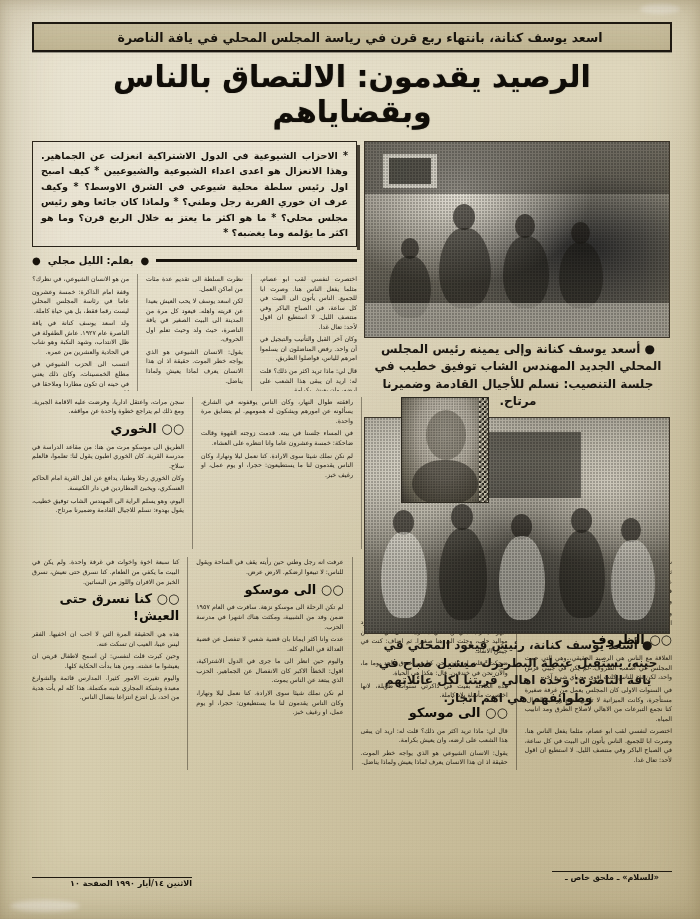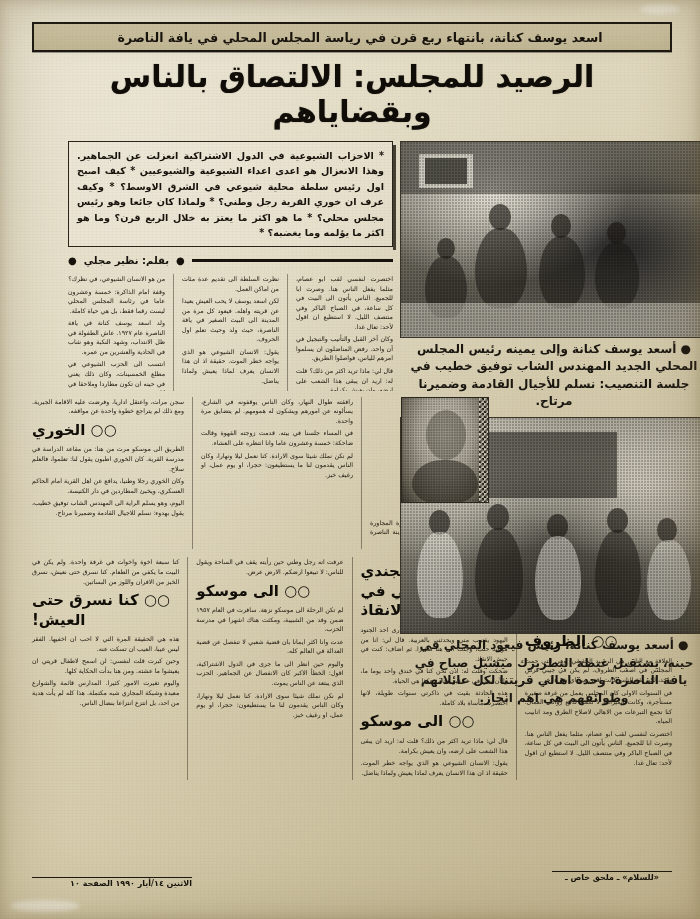--- a/index.html
+++ b/index.html
@@ -200,7 +200,7 @@
       <div class="kicker">اسعد يوسف كنانة، بانتهاء ربع قرن في رياسة المجلس المحلي في يافة الناصرة</div>
     </div>
 
-    <div class="headline">الرصيد للمجلس: الالتصاق بالناس وبقضاياهم</div>
+    <div class="headline">الرصيد يقدمون: الالتصاق بالناس وبقضاياهم</div>
 
     <div class="upper">
 

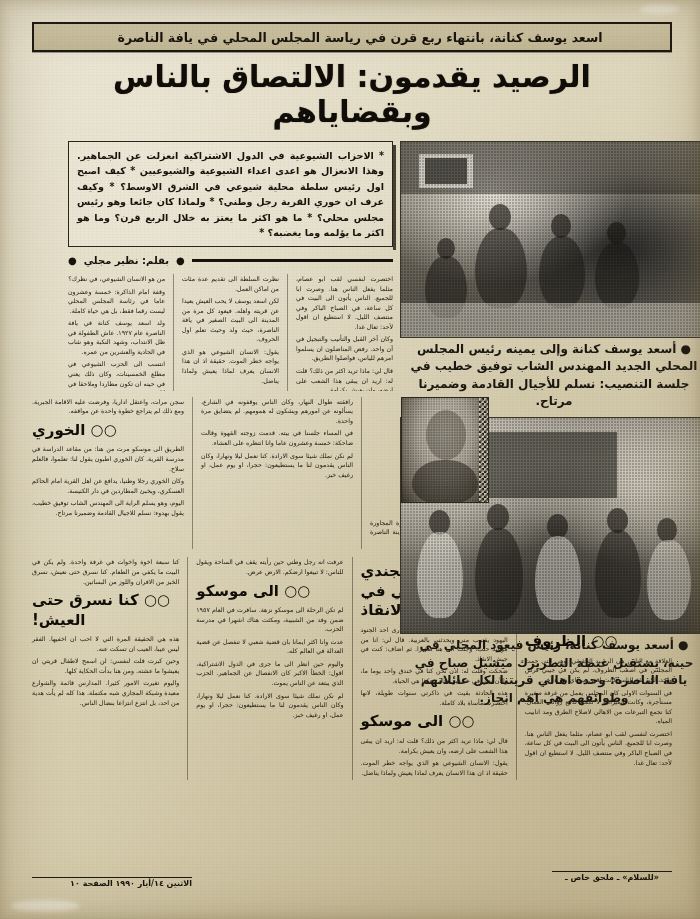--- a/index.html
+++ b/index.html
@@ -56,7 +56,7 @@
   }
 
   
-  .upper{display:flex;flex-direction:row-reverse;gap:9px;margin-top:11px;height:250px;margin-left:36px;}
+  .upper{display:flex;flex-direction:row-reverse;gap:9px;margin-top:11px;height:250px;}
   .upper-right{width:325px;display:flex;flex-direction:column;}
   .upper-left{width:304px;}
 

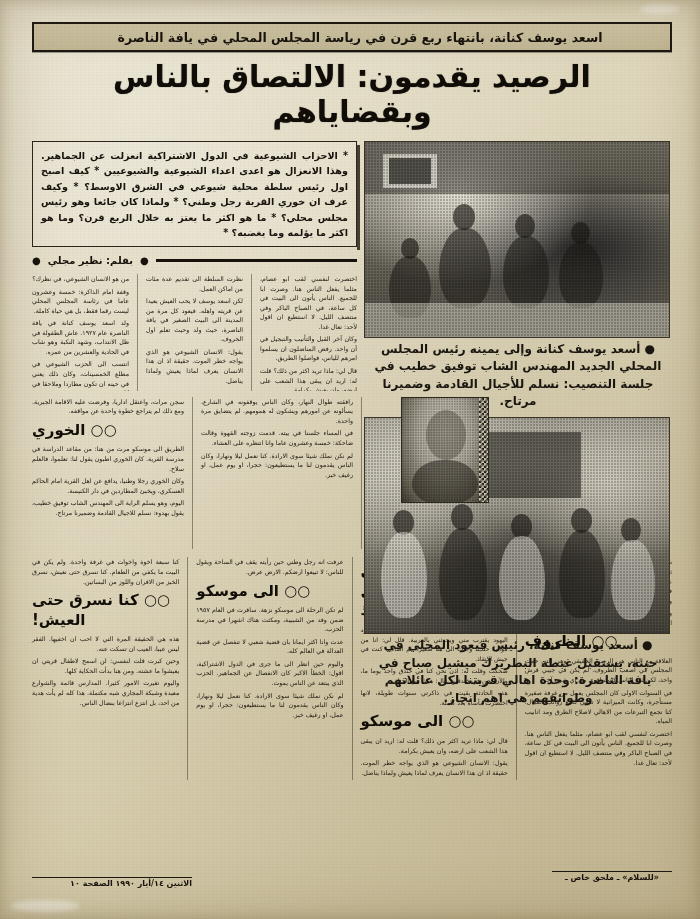--- a/index.html
+++ b/index.html
@@ -212,7 +212,7 @@
         <div class="byline-row">
           <div class="byline-rule"></div>
           <span class="byline">●</span>
-          <span class="byline">بقلم: نظير مجلي</span>
+          <span class="byline">بقلم: الليل مجلي</span>
           <span class="byline">●</span>
         </div>
 

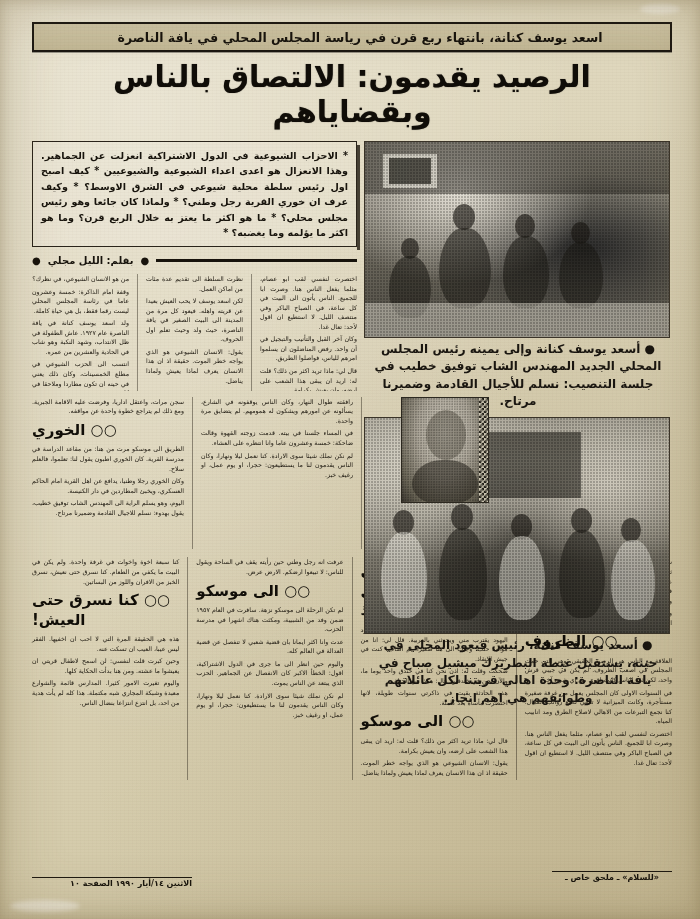--- a/index.html
+++ b/index.html
@@ -161,7 +161,7 @@
   }
   .col p{margin:0 0 3px 0;}
   .subhead{
-    text-align:left;font-size:15px;font-weight:700;color:#110e08;
+    text-align:right;font-size:13px;font-weight:700;color:#110e08;
     margin:5px 0 4px 0;line-height:1.3;
   }
   .vrule{width:1px;background:rgba(40,34,22,.45);}

